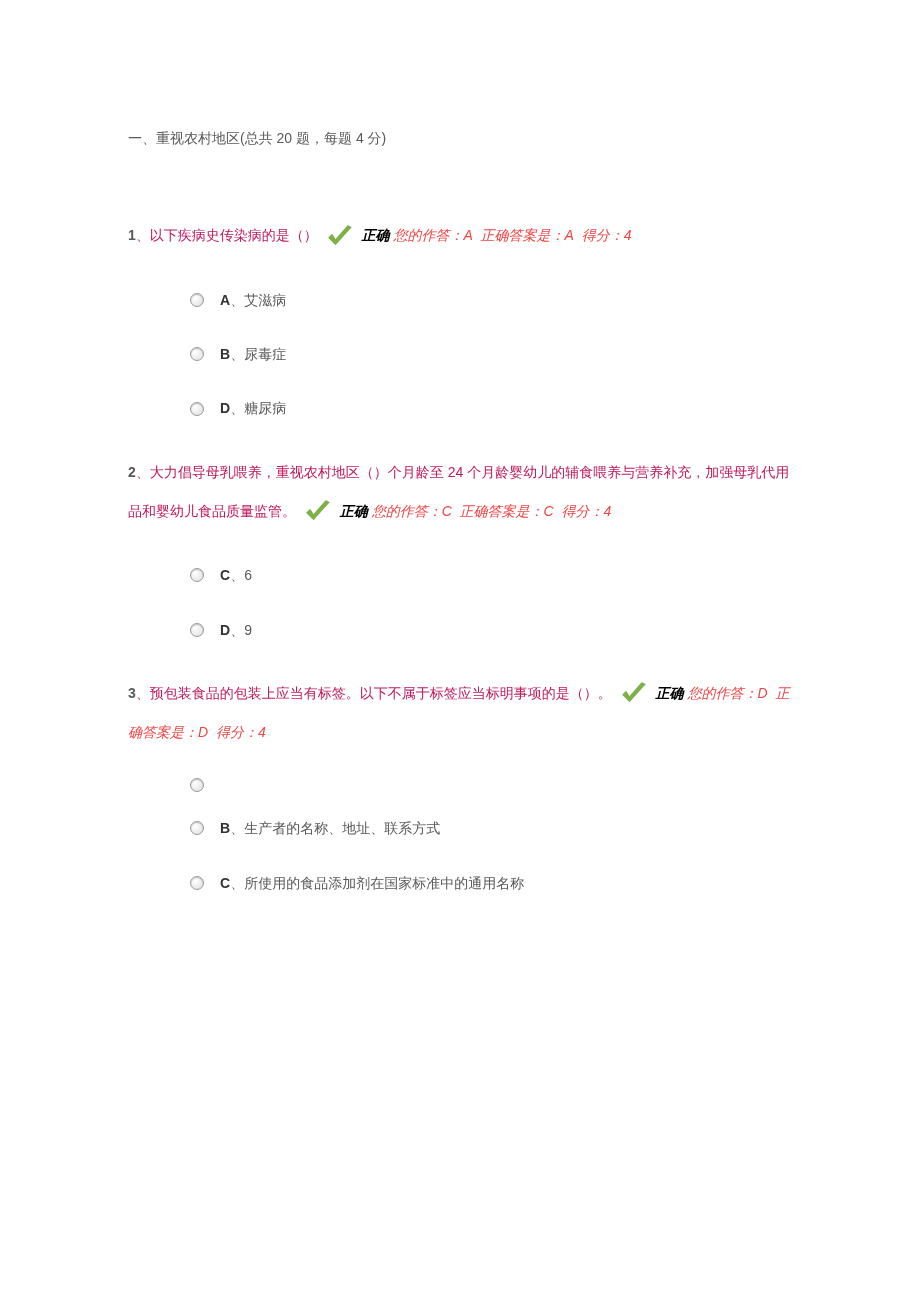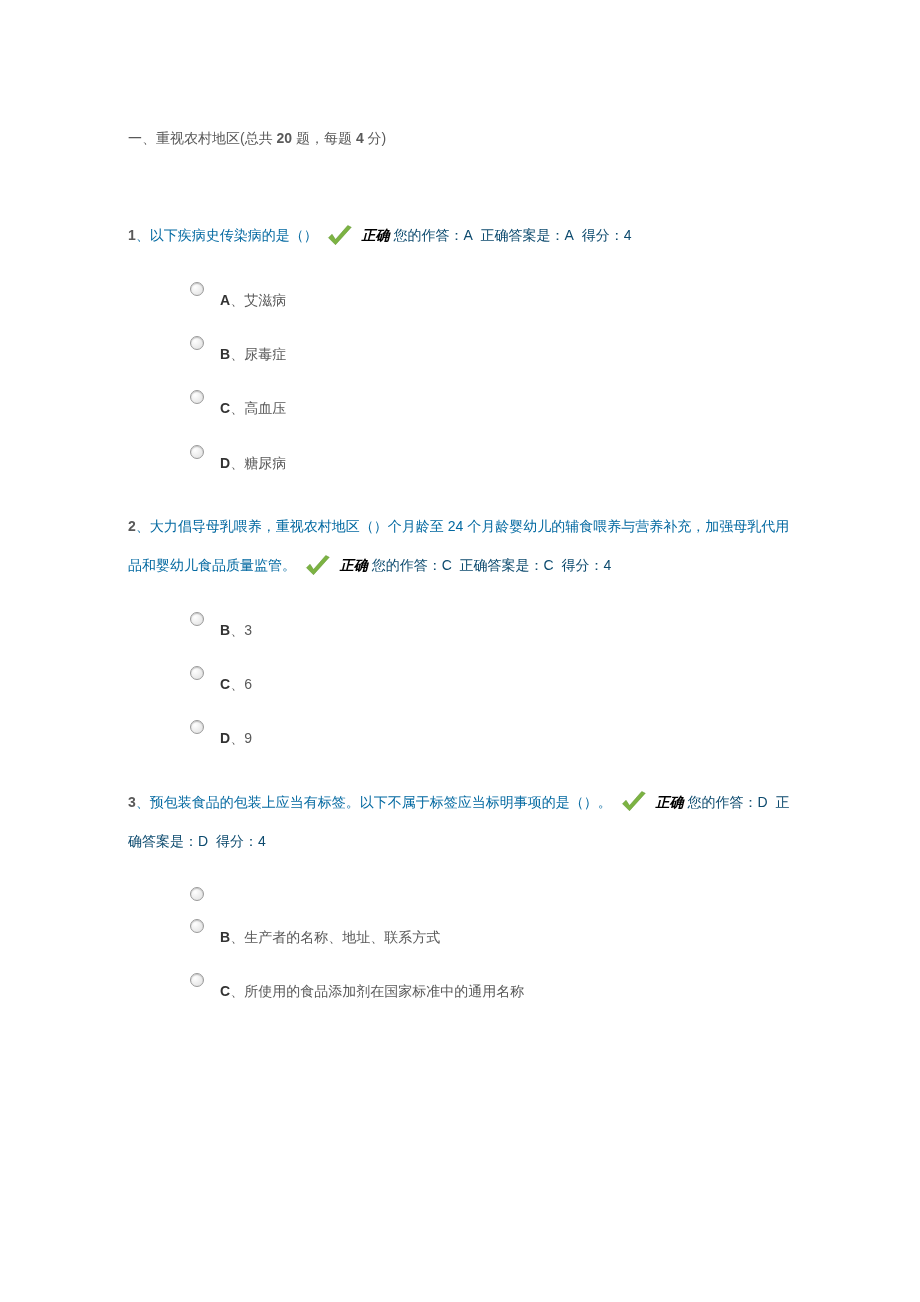--- a/index.html
+++ b/index.html
@@ -21,7 +21,7 @@
     margin-bottom: 60px;
   }
   .bold {
-    font-weight: bold;
+    font-weight: normal;
   }
   .question-block {
     margin-bottom: 26px;

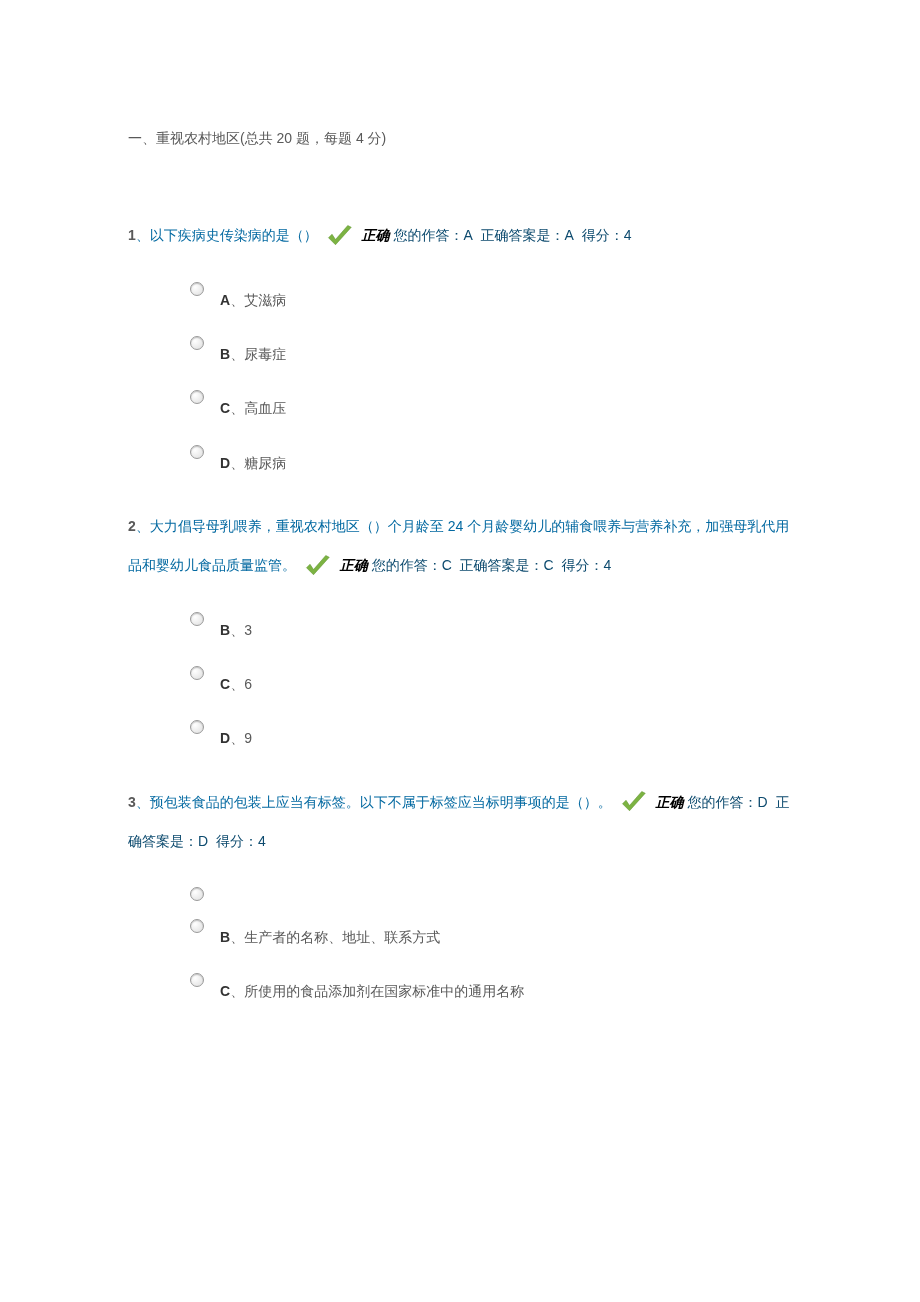--- a/index.html
+++ b/index.html
@@ -34,7 +34,7 @@
     color: #595959;
   }
   .q-text {
-    color: #0369a1;
+    color: #be185d;
   }
   .checkmark {
     display: inline-block;

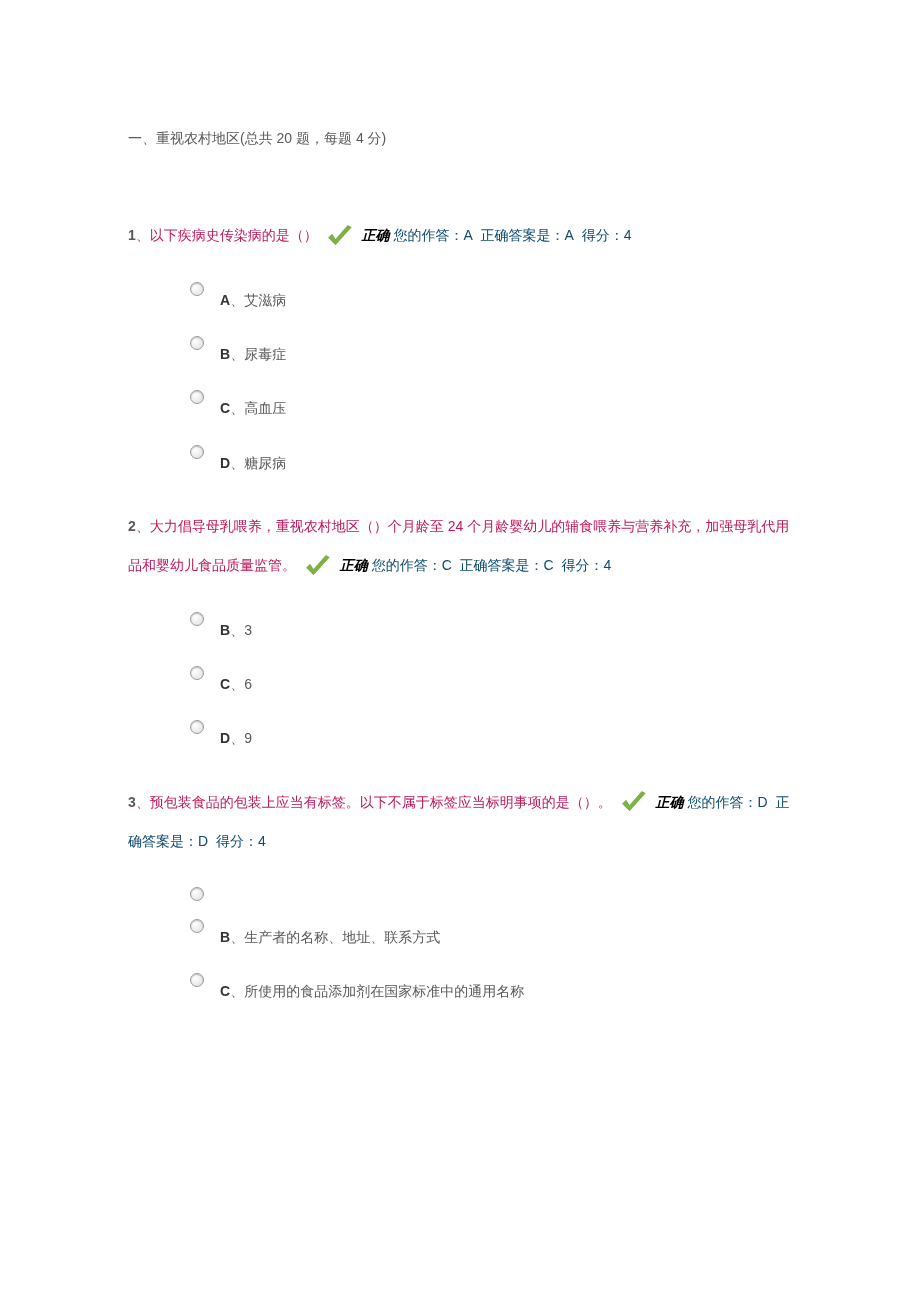--- a/index.html
+++ b/index.html
@@ -50,7 +50,8 @@
     margin-left: 2px;
   }
   .result-detail {
-    color: #0c4a6e;
+    font-style: italic;
+    color: #ef4444;
   }
   .options {
     padding: 26px 0 0 62px;

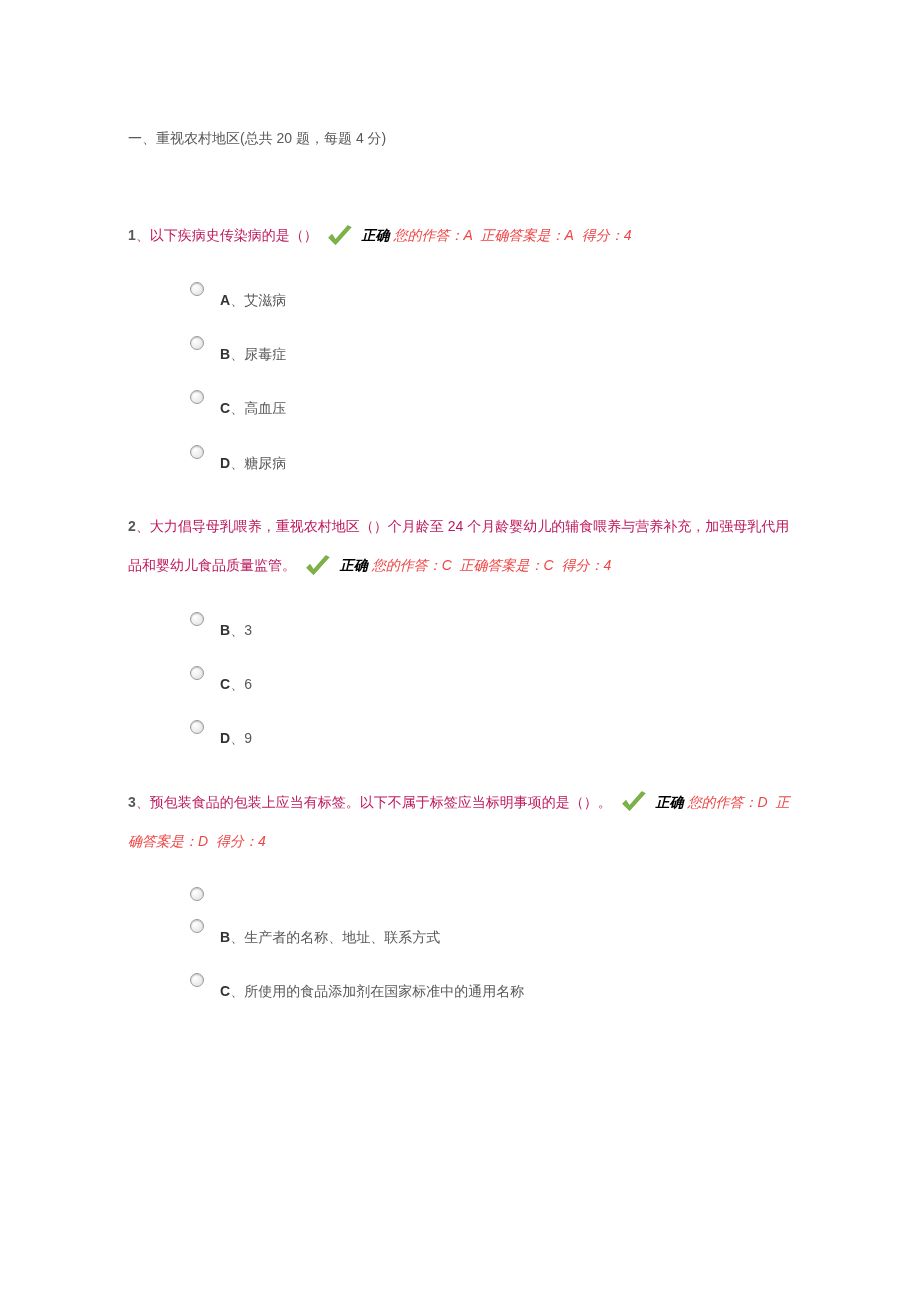--- a/index.html
+++ b/index.html
@@ -58,7 +58,7 @@
   }
   .option-row {
     display: flex;
-    align-items: flex-start;
+    align-items: center;
     margin-bottom: 18px;
   }
   .radio {

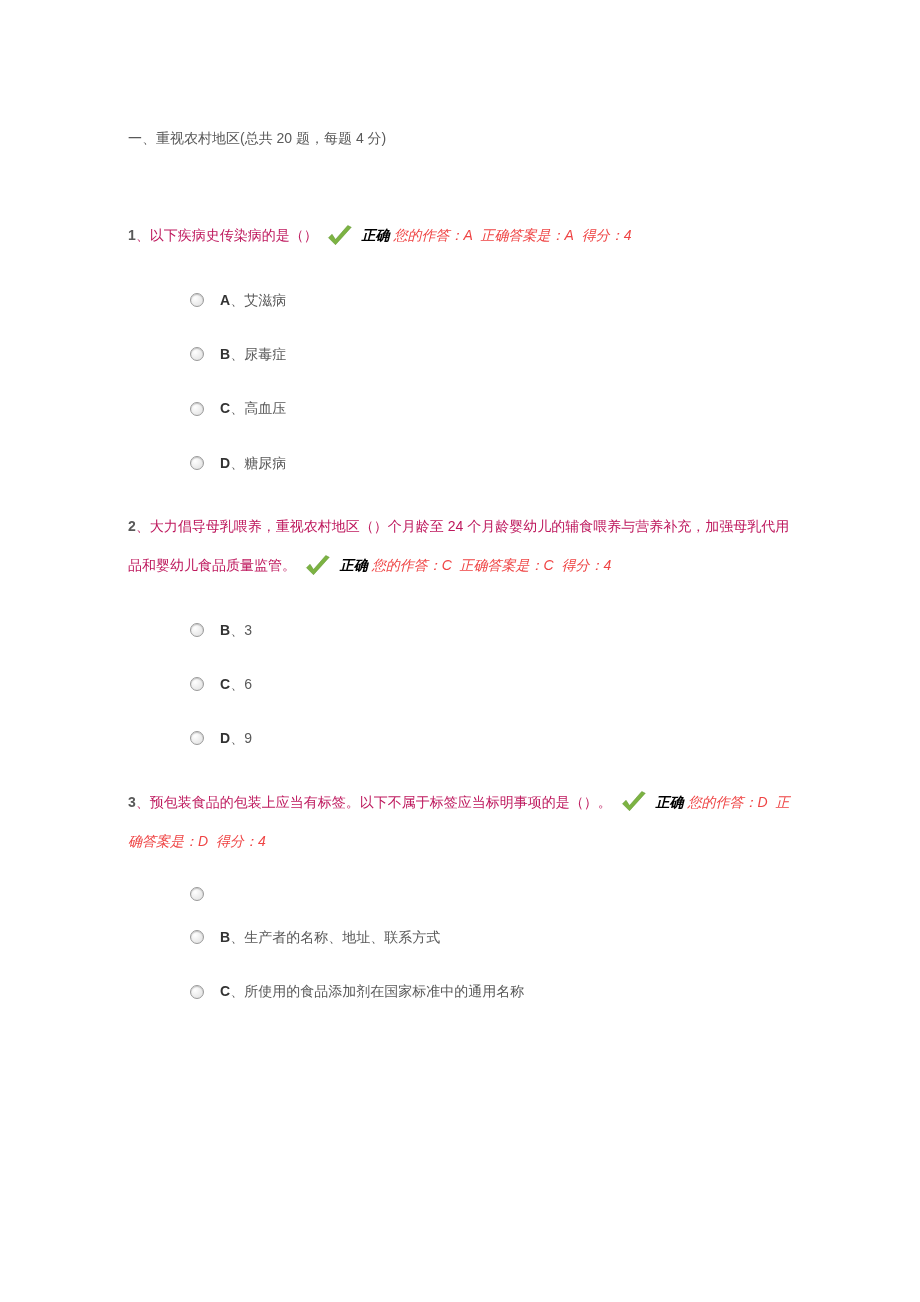--- a/index.html
+++ b/index.html
@@ -116,10 +116,6 @@
       </div>
       <div class="option-row">
         <span class="radio"></span>
-        <span><span class="opt-letter">C</span><span class="opt-text">、高血压</span></span>
-      </div>
-      <div class="option-row">
-        <span class="radio"></span>
         <span><span class="opt-letter">D</span><span class="opt-text">、糖尿病</span></span>
       </div>
     </div>

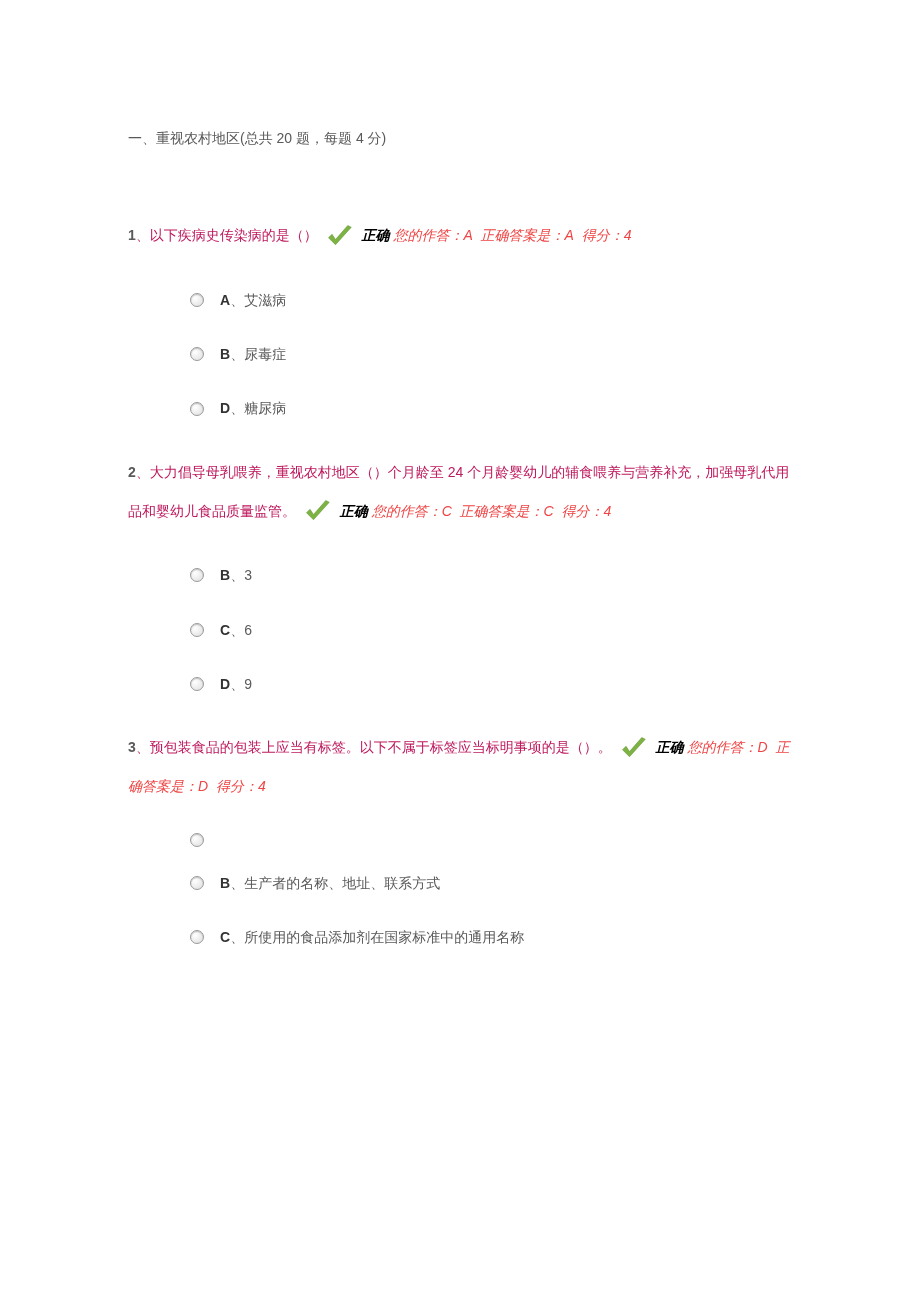--- a/index.html
+++ b/index.html
@@ -139,10 +139,6 @@
     <div class="options">
       <div class="option-row">
         <span class="radio"></span>
-        <span><span class="opt-letter">B</span><span class="opt-text">、3</span></span>
-      </div>
-      <div class="option-row">
-        <span class="radio"></span>
         <span><span class="opt-letter">C</span><span class="opt-text">、6</span></span>
       </div>
       <div class="option-row">

